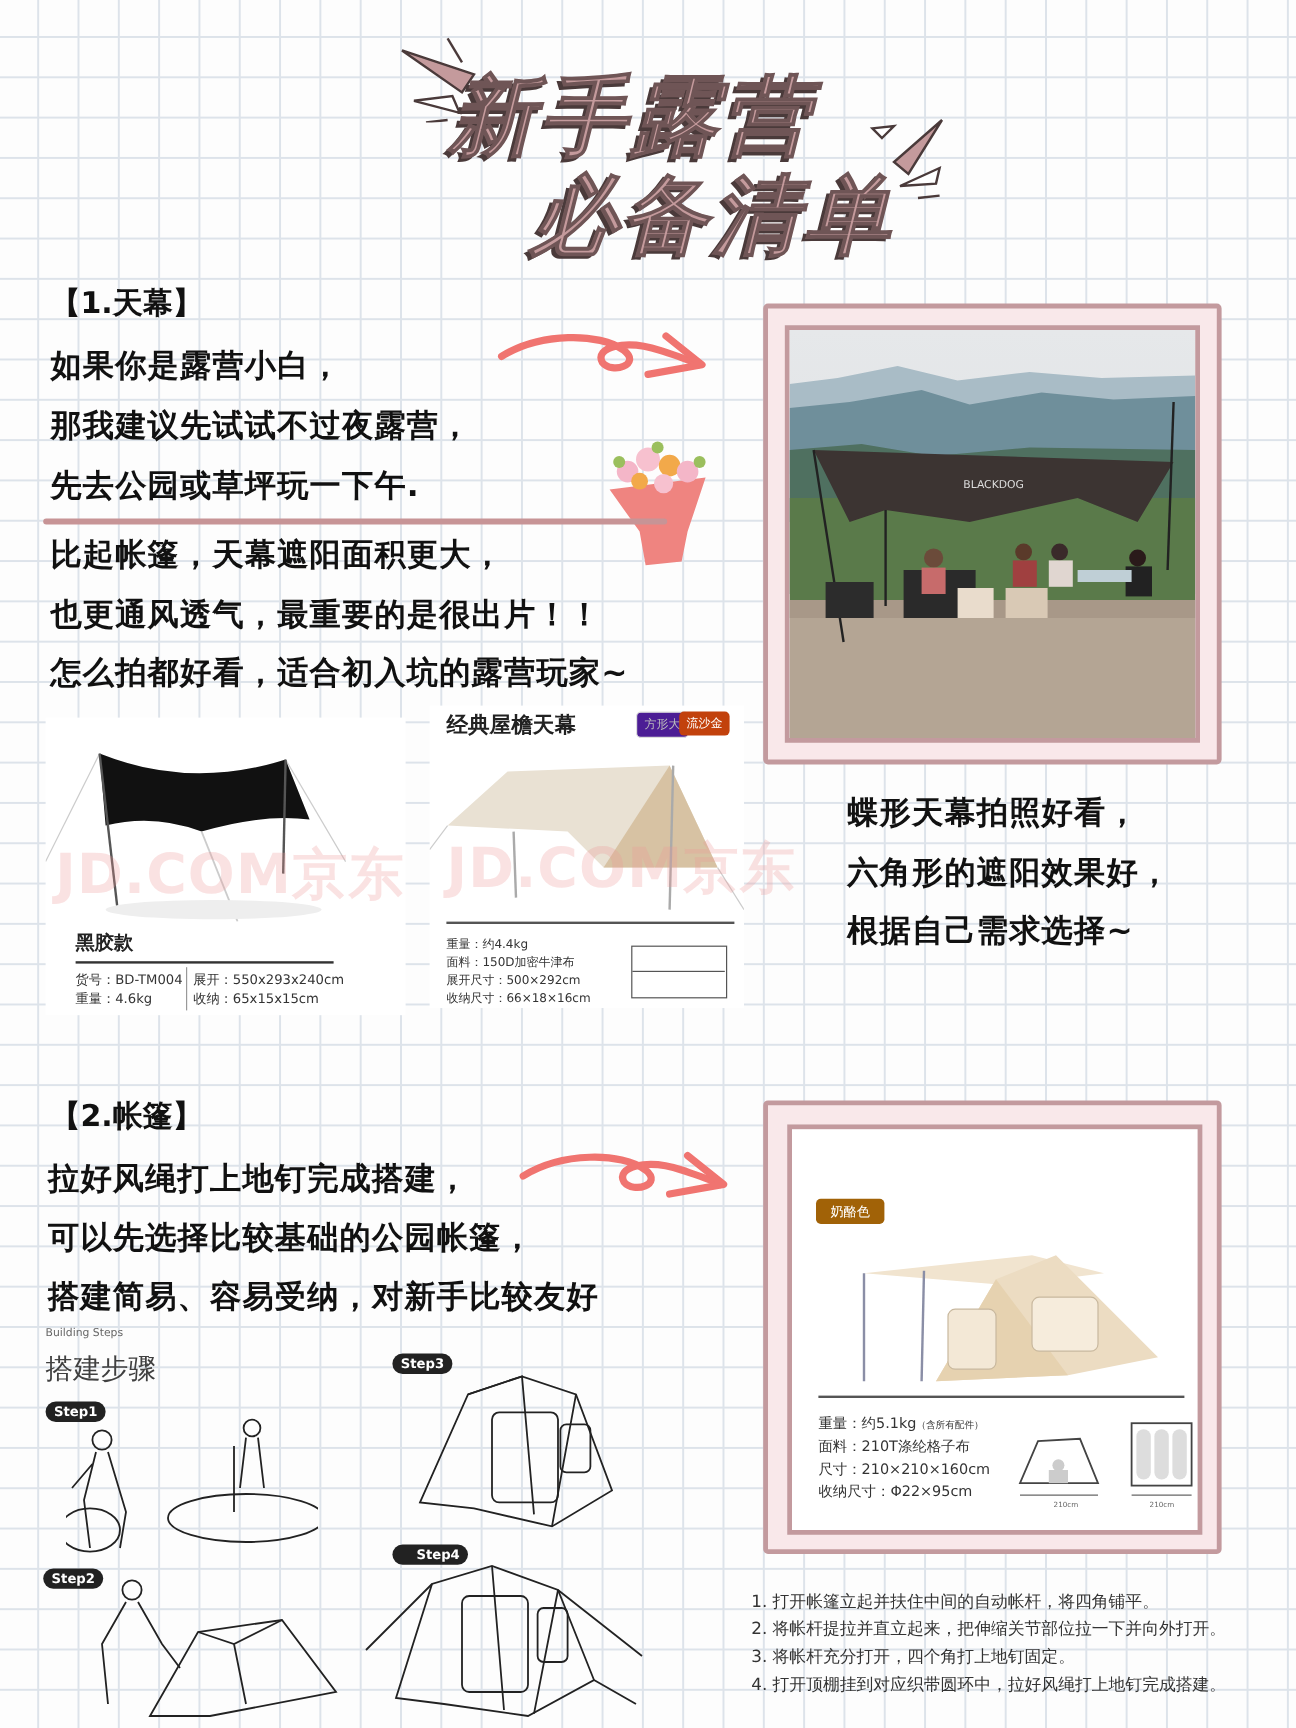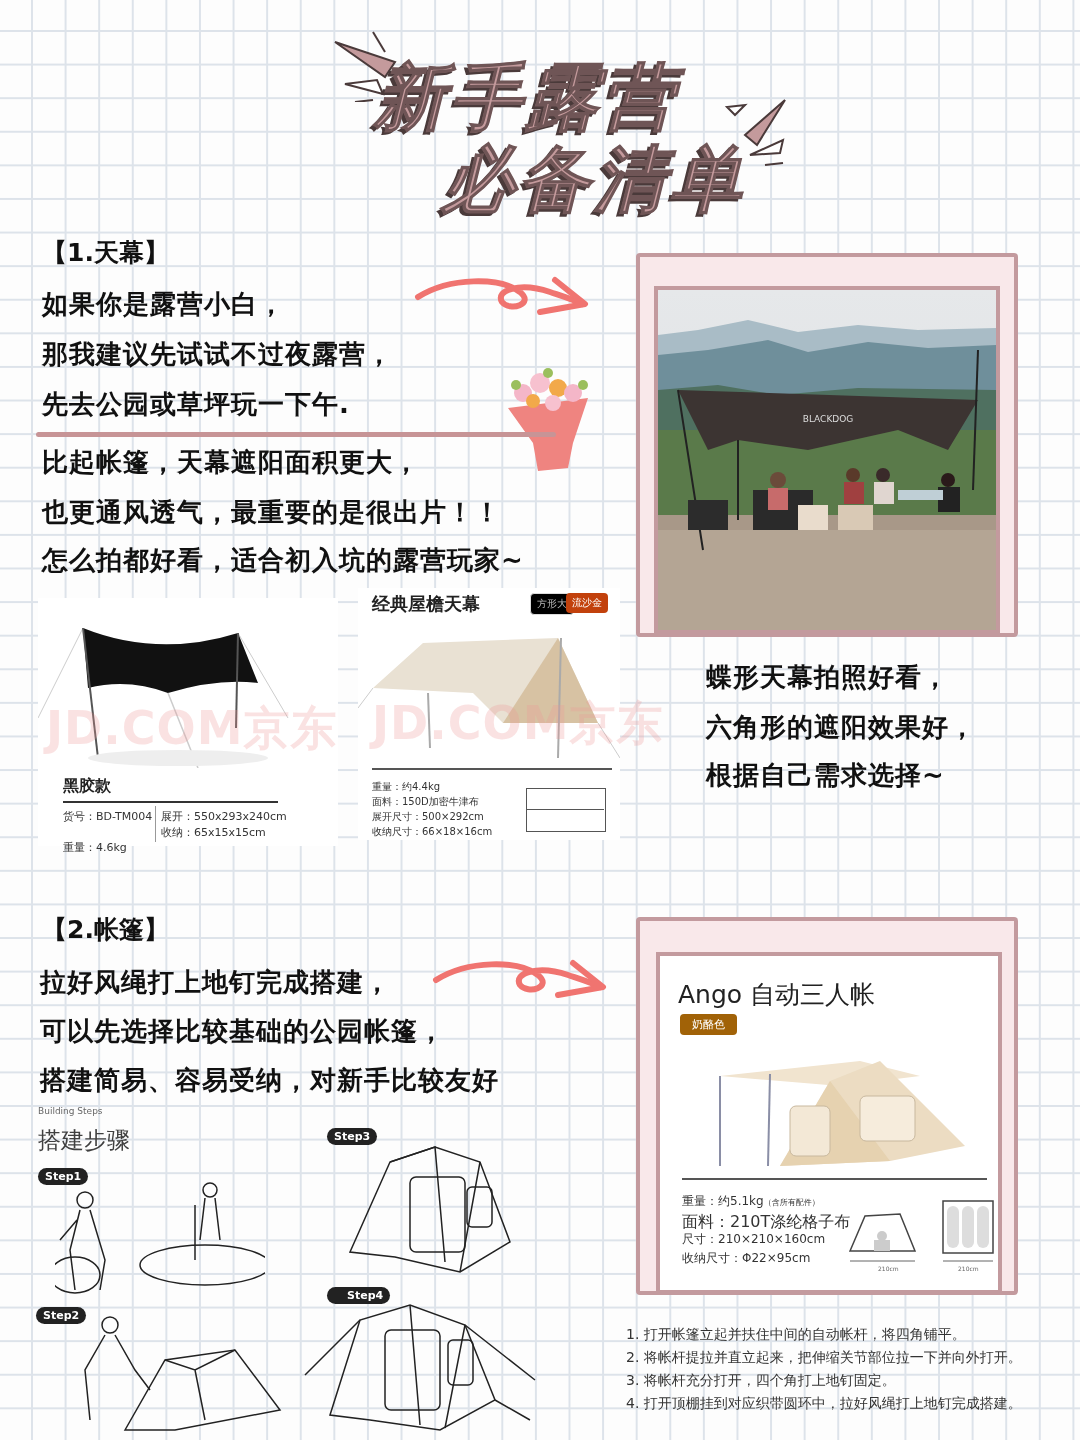--- a/index.html
+++ b/index.html
@@ -68,7 +68,6 @@
     position: absolute;
     border: 4px solid #c39a9e;
     background: #fff;
-    margin-top: 15px;
   }
 
   

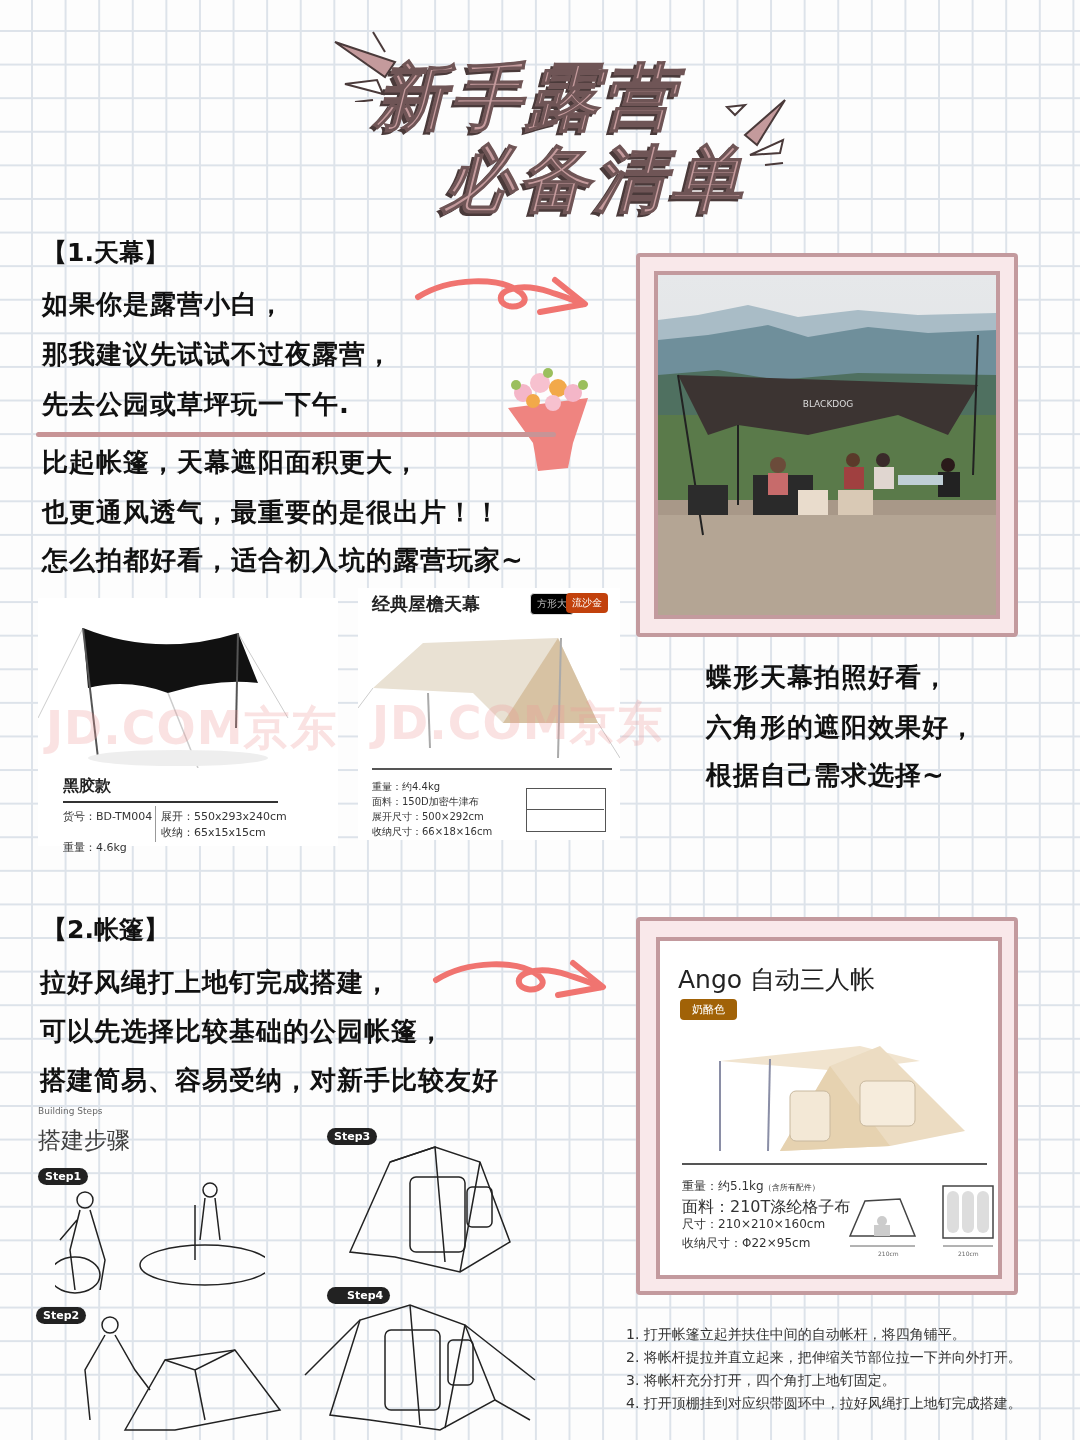--- a/index.html
+++ b/index.html
@@ -226,7 +226,7 @@
 
 <div class="prod-card" style="left:358px;top:588px;width:262px;height:252px;">
   <div class="prod-title" style="left:14px;top:4px;font-size:18px;">经典屋檐天幕</div>
-  <div class="badge" style="left:172px;top:5px;background:#000000;border:1px solid #ddd;color:#bbb;">方形大</div>
+  <div class="badge" style="left:172px;top:5px;background:#4c1d95;border:1px solid #ddd;color:#bbb;">方形大</div>
   <div class="badge" style="left:208px;top:5px;background:#c2410c;color:#fff;">流沙金</div>
   <svg class="abs" style="left:0;top:40px;" width="262" height="135">
     <polygon points="15,60 65,15 200,10 240,95 145,95 115,65" fill="#e9e1d3"></polygon>

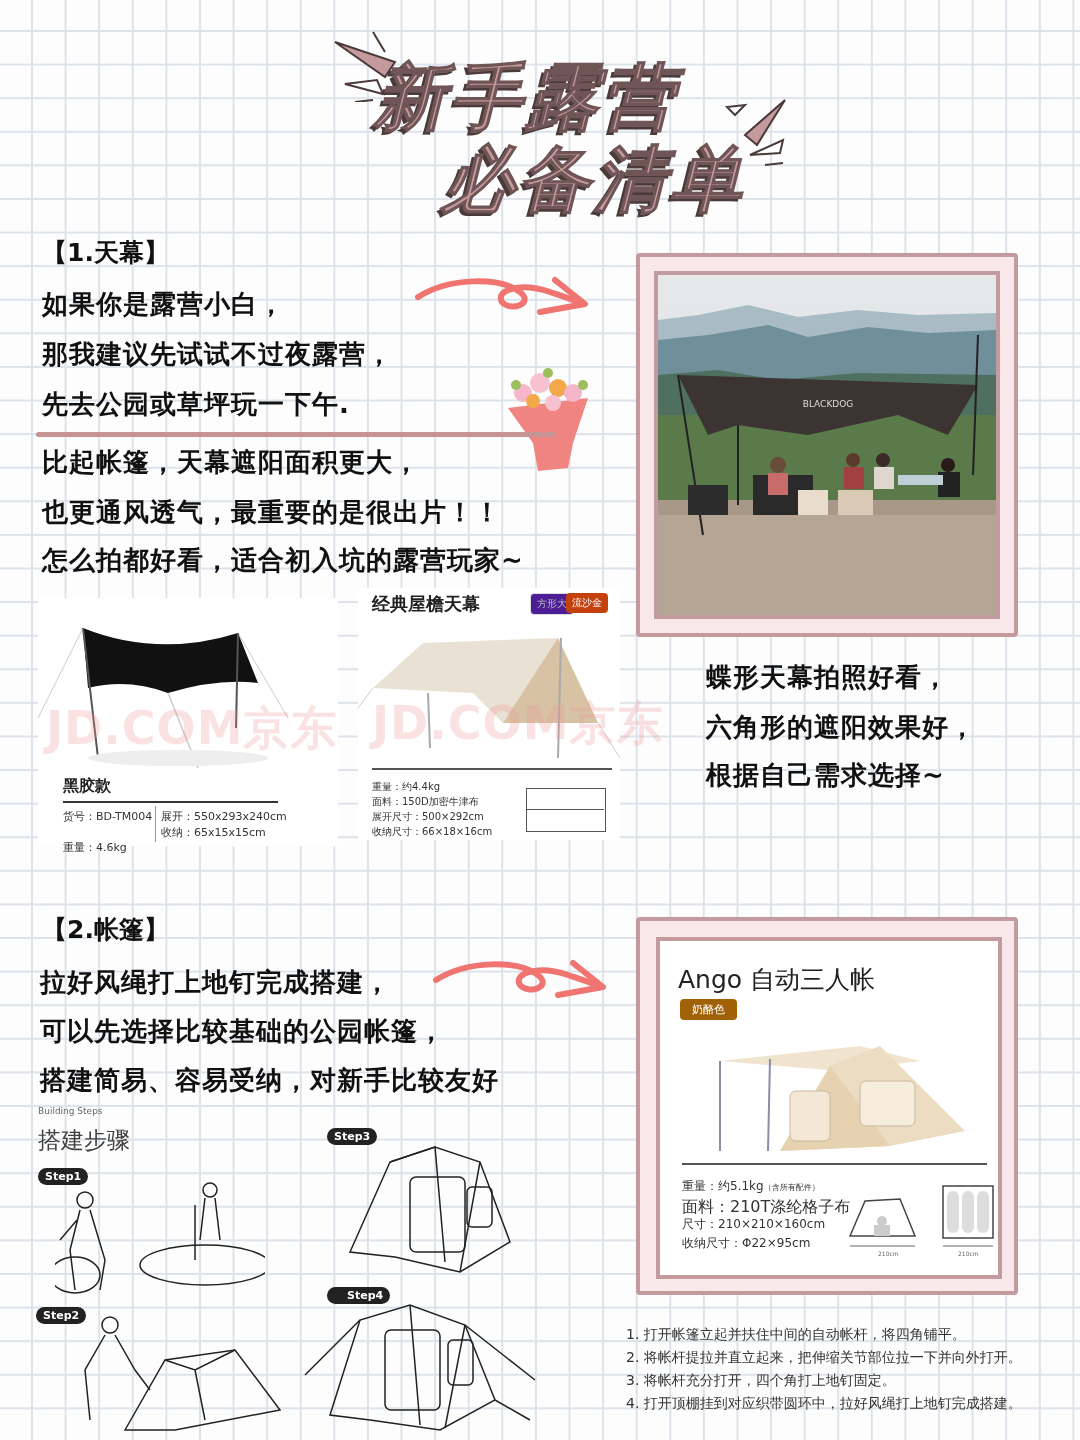--- a/index.html
+++ b/index.html
@@ -219,7 +219,7 @@
   <div class="abs" style="left:25px;top:203px;width:215px;height:2px;background:#333;"></div>
   <div class="abs" style="left:117px;top:208px;width:1px;height:36px;background:#999;"></div>
   <div class="spec-line" style="left:25px;top:211px;"><span>货号：</span><span>BD-TM004</span></div>
-  <div class="spec-line" style="left:25px;top:242px;"><span>重量：</span><span>4.6kg</span></div>
+  <div class="spec-line" style="left:25px;top:227px;"><span>重量：</span><span>4.6kg</span></div>
   <div class="spec-line" style="left:123px;top:211px;"><span>展开：</span><span>550x293x240cm</span></div>
   <div class="spec-line" style="left:123px;top:227px;"><span>收纳：</span><span>65x15x15cm</span></div>
 </div>

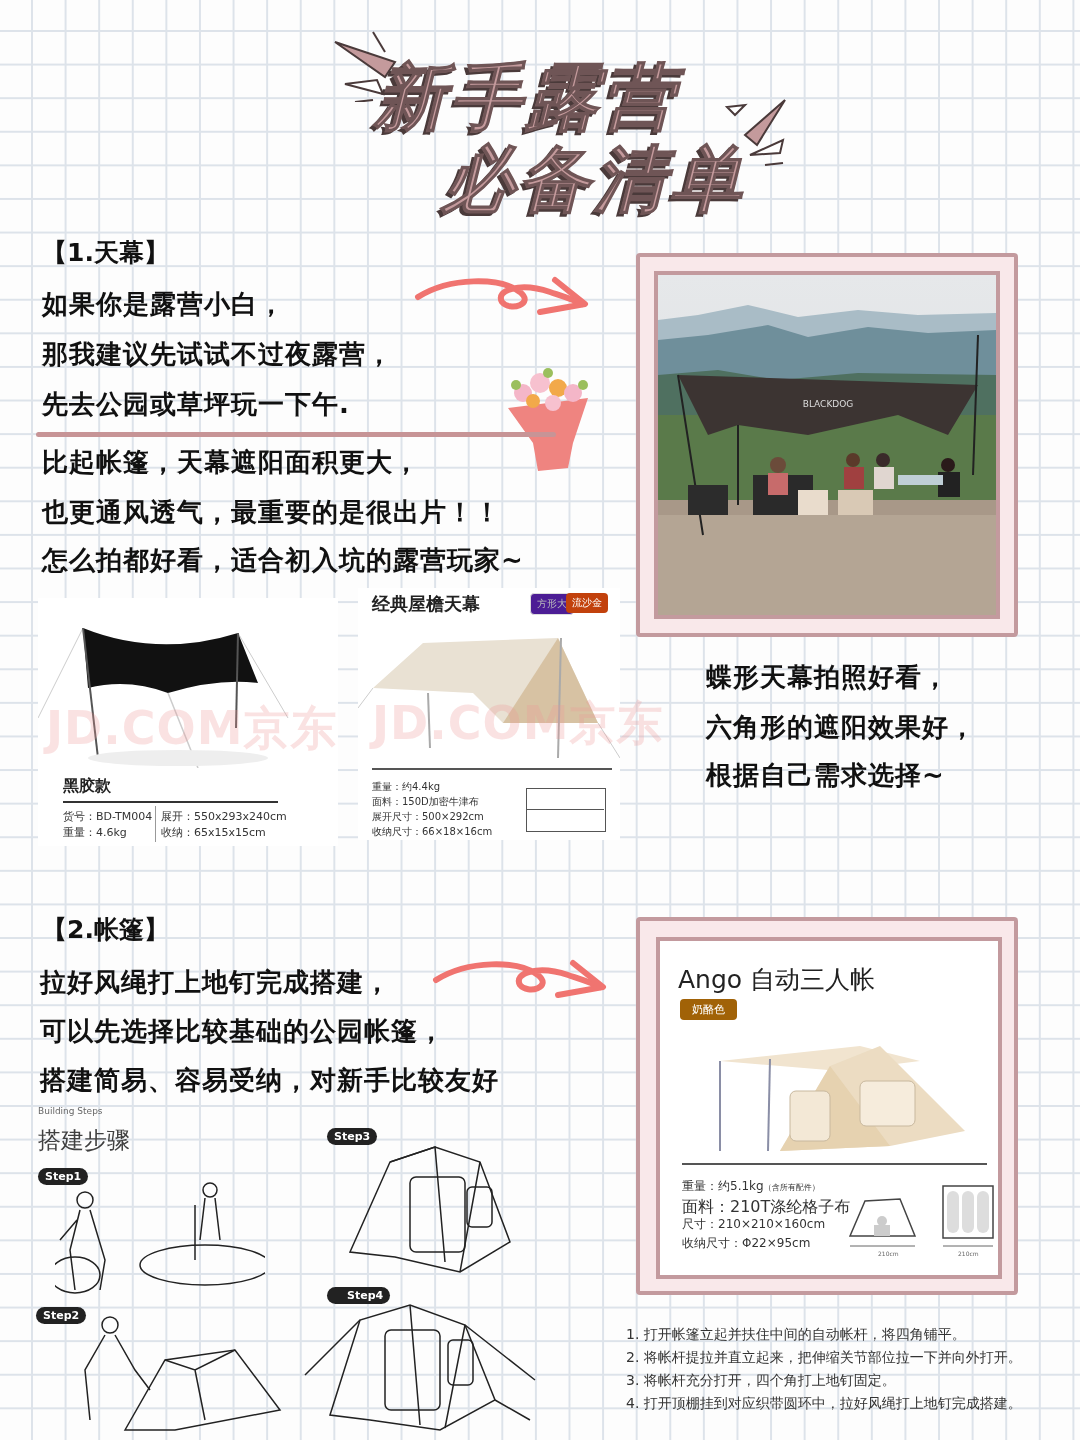--- a/index.html
+++ b/index.html
@@ -307,7 +307,6 @@
 
 <div class="frame-outer" style="left:636px;top:917px;width:382px;height:378px;">
   <div class="frame-inner" style="left:16px;top:16px;width:346px;height:342px;">
-    <div class="prod-title" style="left:18px;top:22px;font-size:25px;font-weight:normal;color:#222;">Ango 自动三人帐</div>
     <div class="badge" style="left:20px;top:58px;background:#a16207;color:#fff;font-size:11px;padding:3px 12px;">奶酪色</div>
     <svg class="abs" style="left:30px;top:80px;" width="300" height="135">
       <polygon points="30,40 170,25 230,40 150,50" fill="#f1e4cf"></polygon>

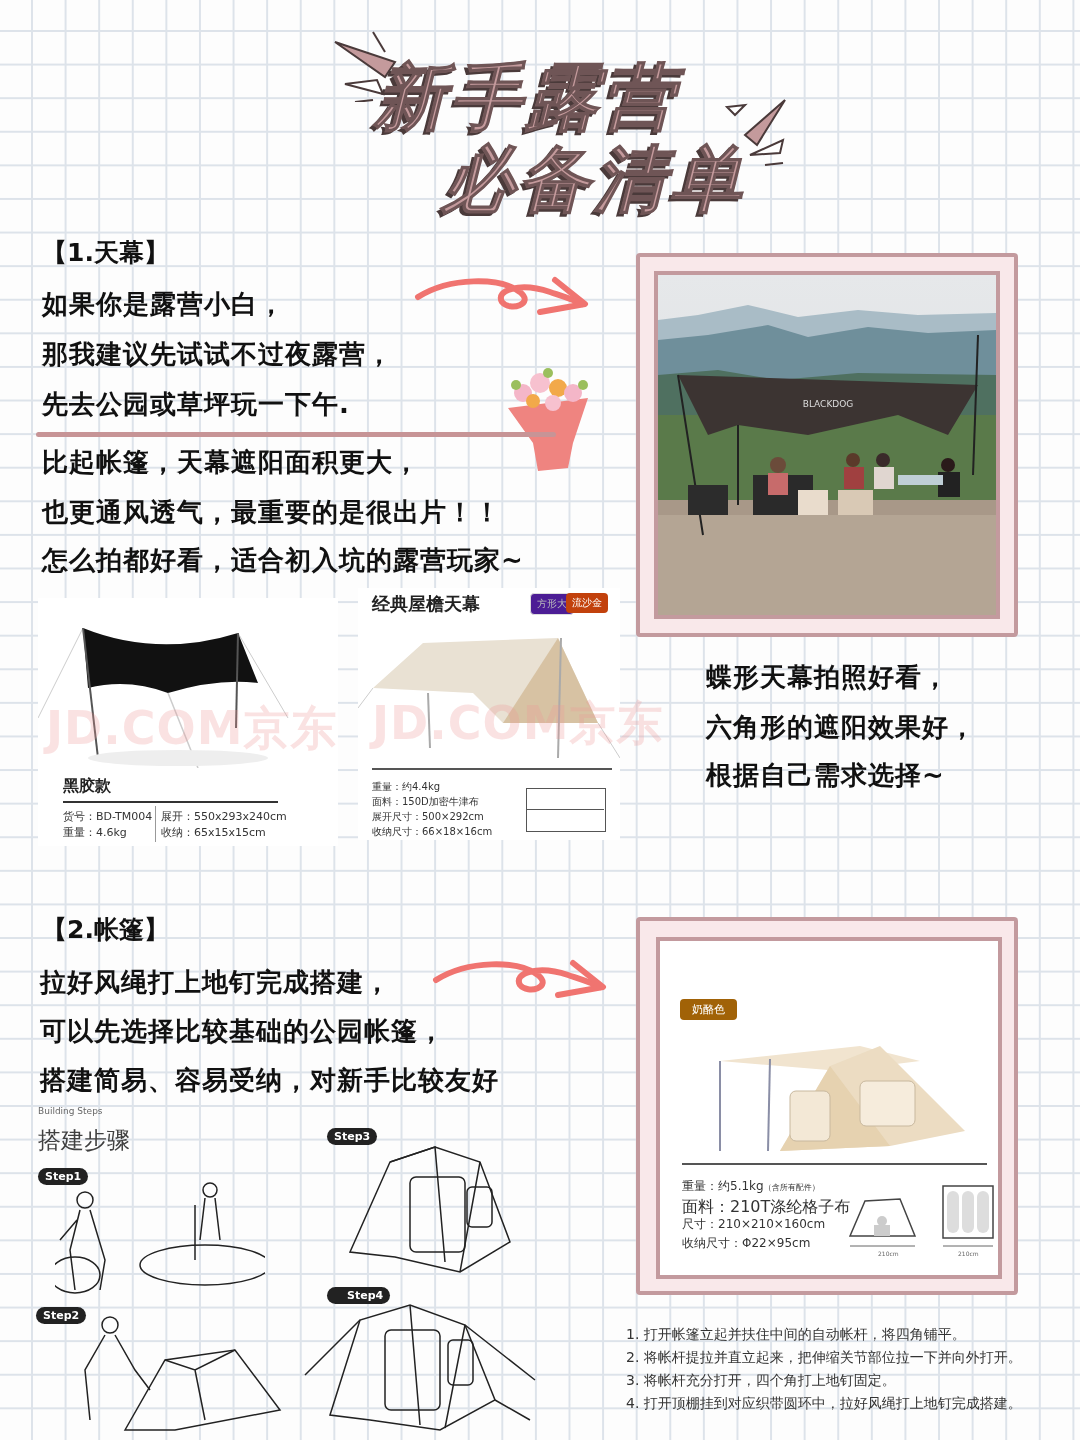--- a/index.html
+++ b/index.html
@@ -319,7 +319,7 @@
     </svg>
     <div class="abs" style="left:22px;top:222px;width:305px;height:2px;background:#555;"></div>
     <div class="spec-line" style="left:22px;top:237px;font-size:12px;"><span>重量：约5.1kg</span><span style="font-size:8px;">（含所有配件）</span></div>
-    <div class="spec-line" style="left:22px;top:256px;font-size:16px;">面料：210T涤纶格子布</div>
+    <div class="spec-line" style="left:22px;top:256px;font-size:12px;">面料：210T涤纶格子布</div>
     <div class="spec-line" style="left:22px;top:275px;font-size:12px;">尺寸：210×210×160cm</div>
     <div class="spec-line" style="left:22px;top:294px;font-size:12px;">收纳尺寸：Φ22×95cm</div>
     <svg class="abs" style="left:180px;top:240px;" width="160" height="80">

